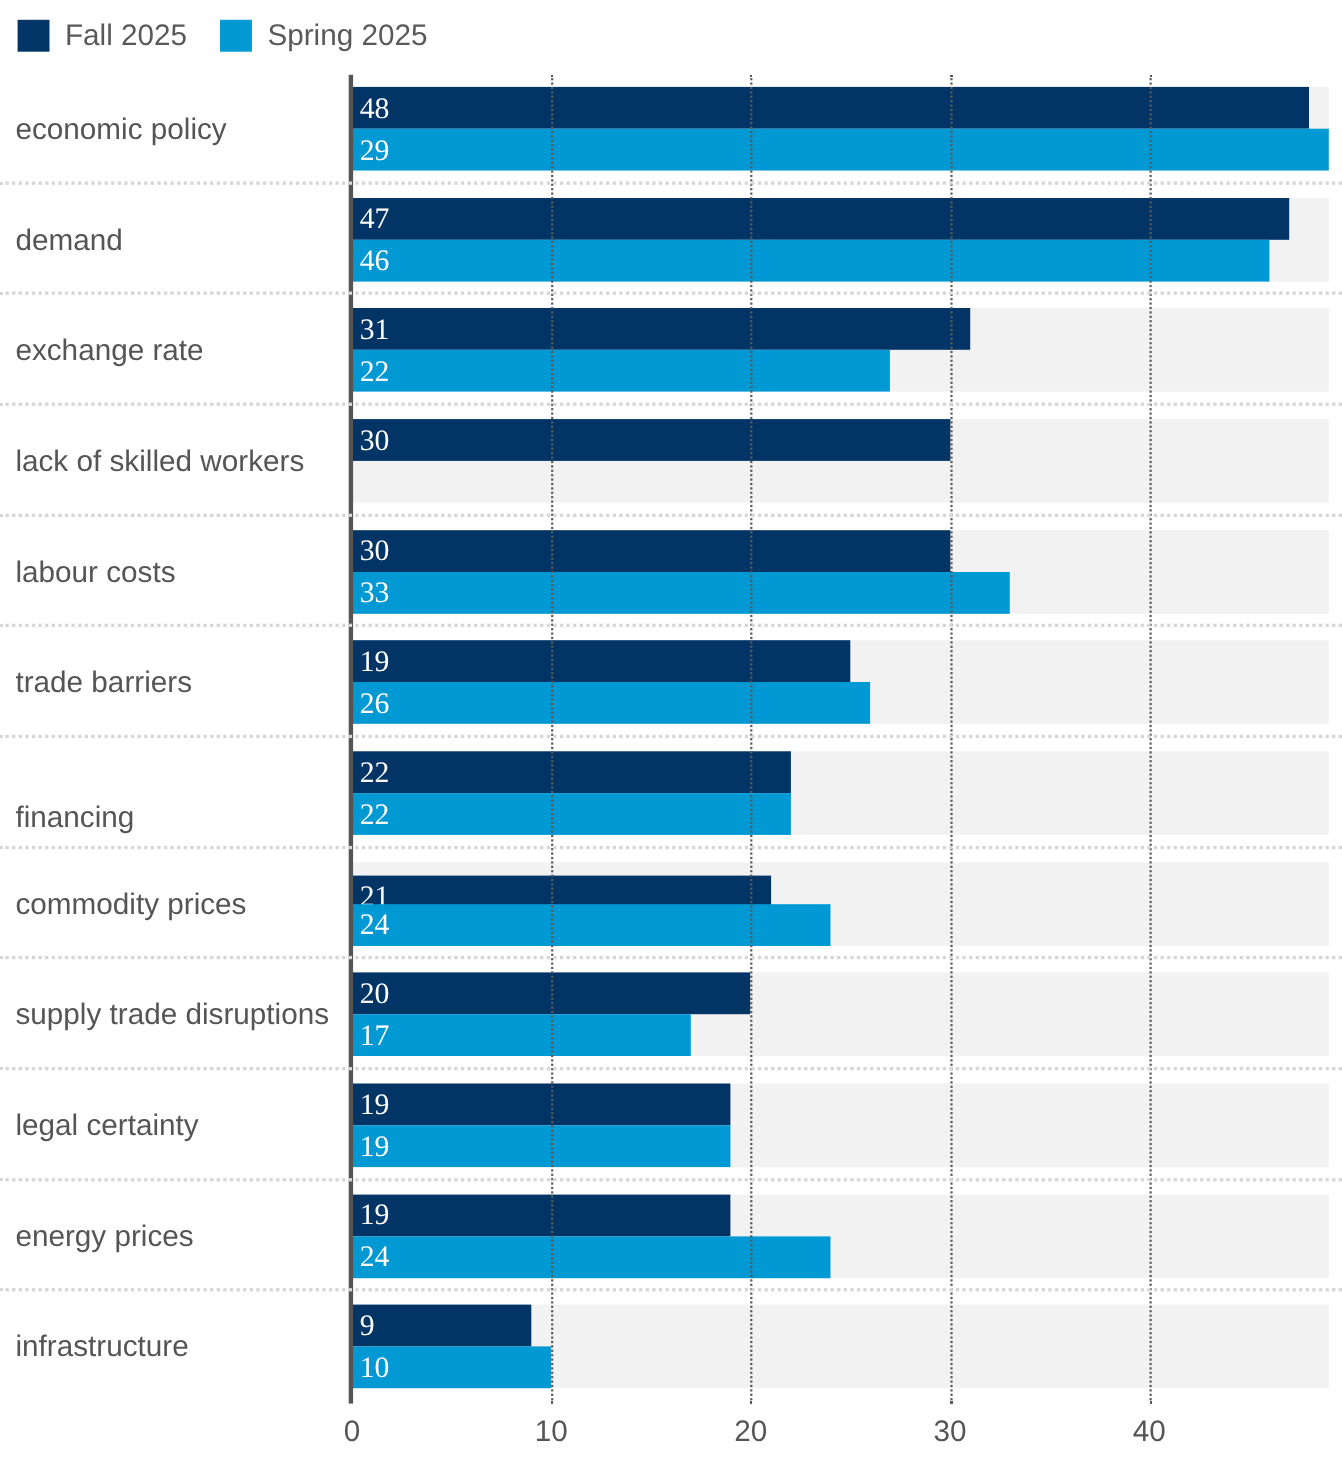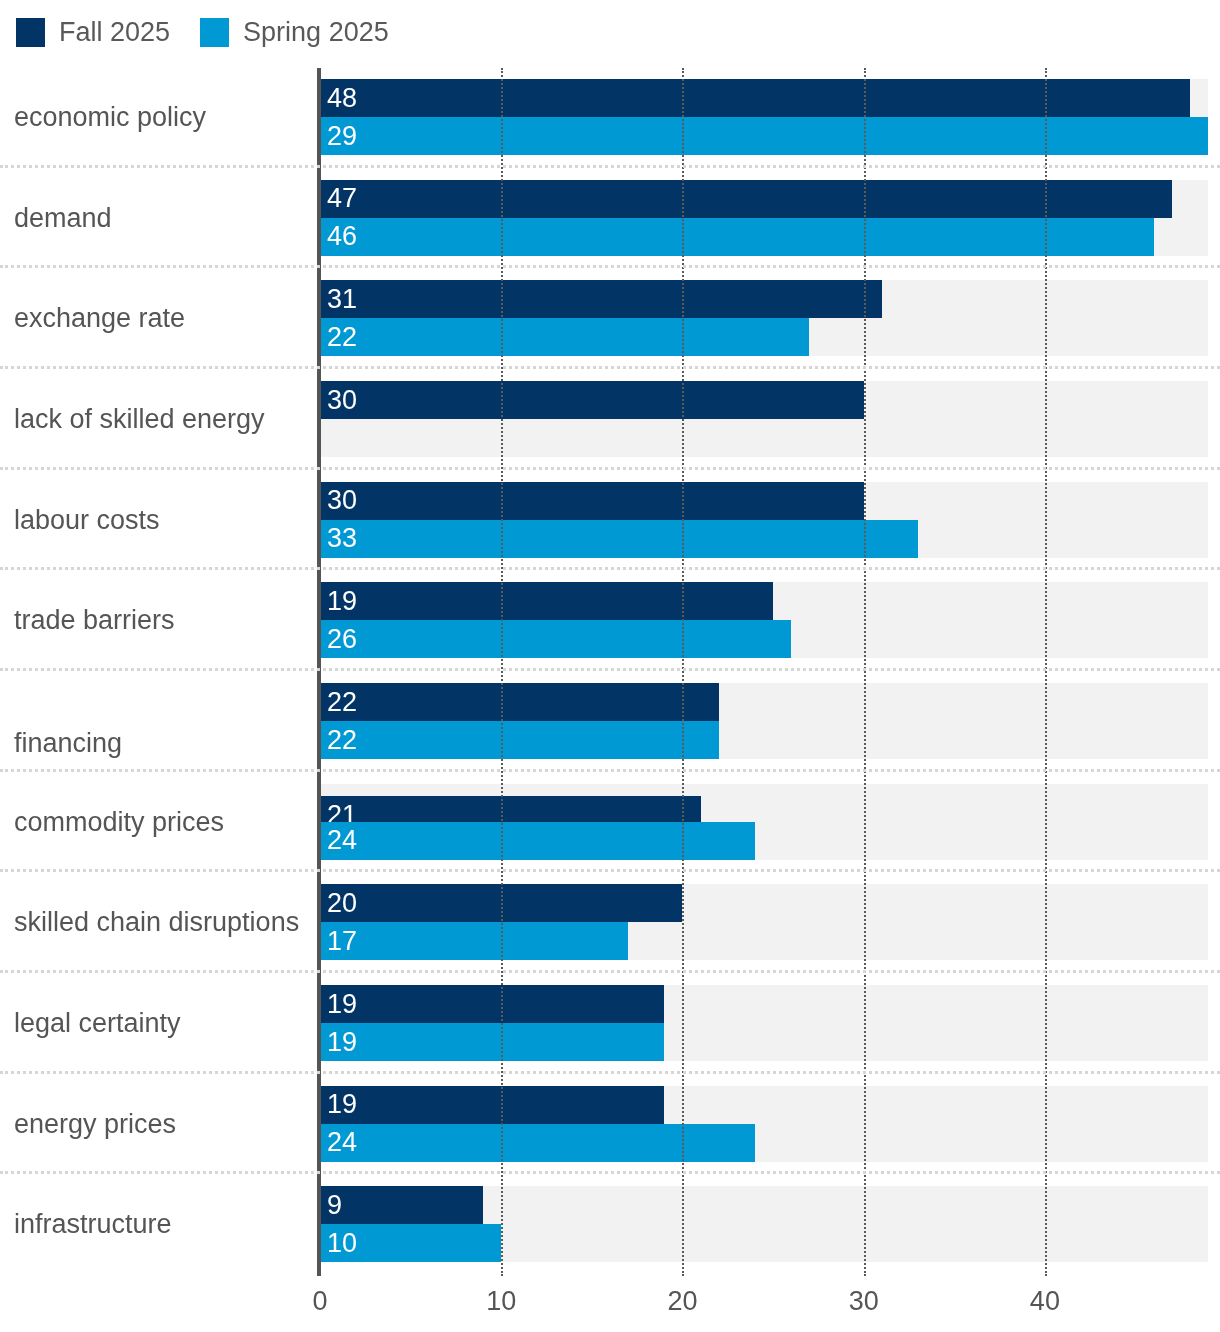--- a/index.html
+++ b/index.html
@@ -76,6 +76,7 @@
     align-items: center;
     box-sizing: border-box;
     padding-left: 7px;
+    font-family: Liberation Serif, serif;
   }
   .bar.fall   { background: #023566; }
   .bar.spring { background: #0099d4; }

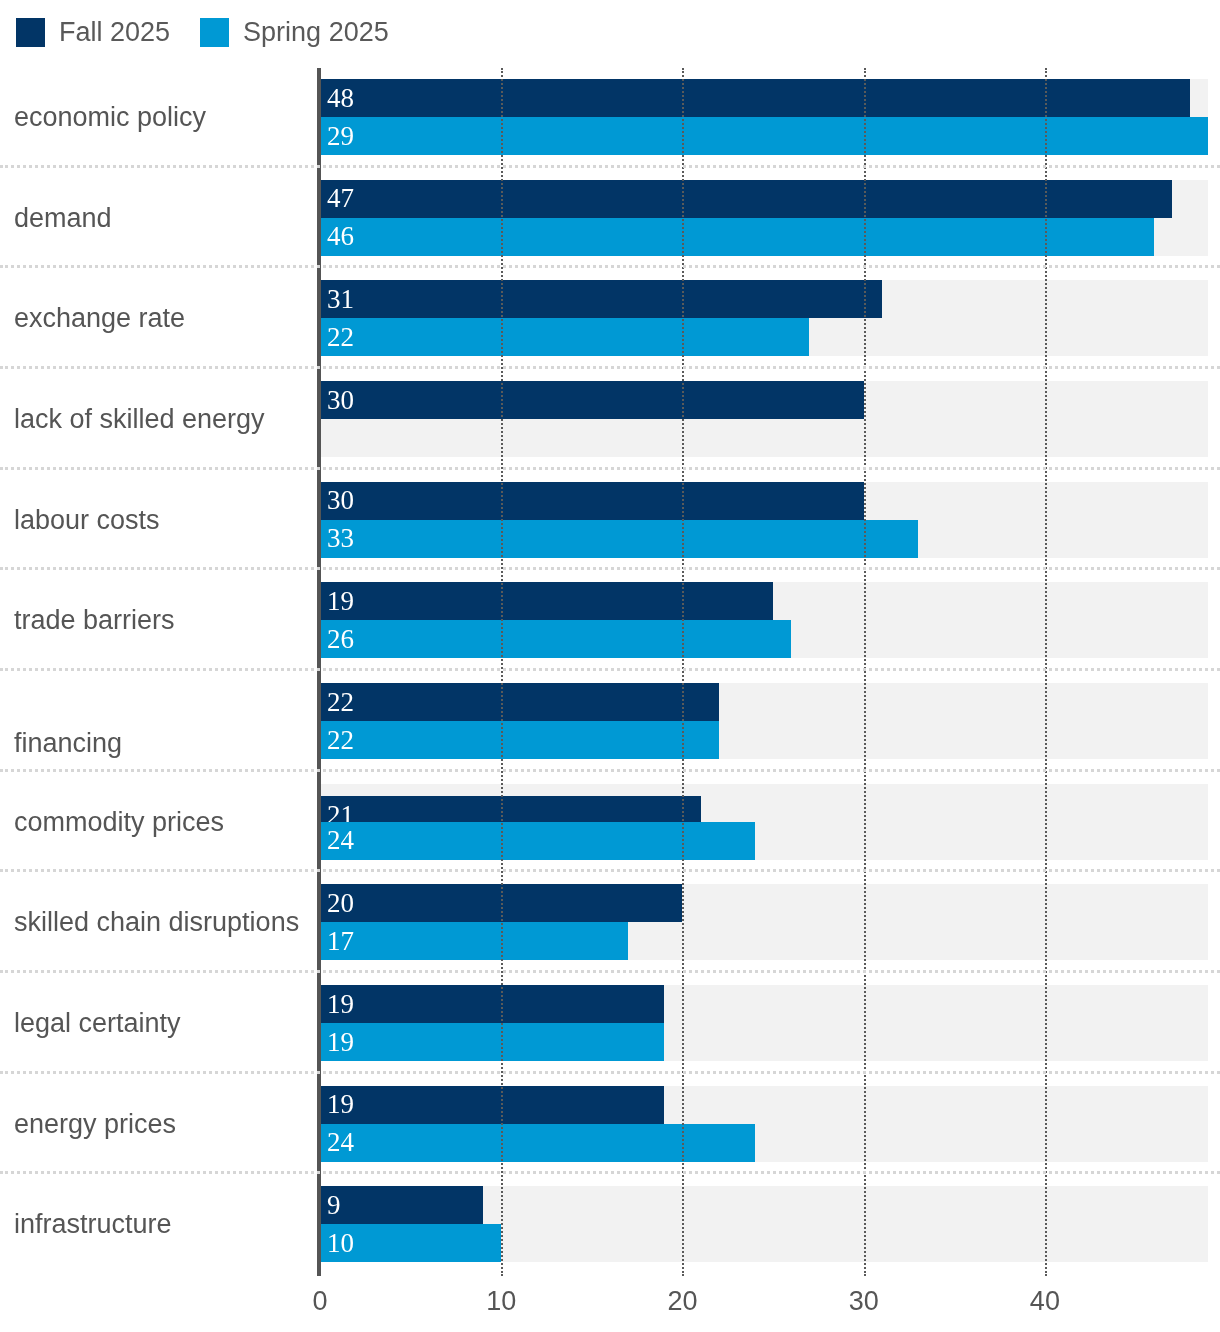--- a/index.html
+++ b/index.html
@@ -248,7 +248,7 @@
       <div class="cat-label" style="top: 104px;">economic policy</div>
       <div class="cat-label" style="top: 204.667px;">demand</div>
       <div class="cat-label" style="top: 305.333px;">exchange rate</div>
-      <div class="cat-label" style="top: 406px;">lack of skilled energy</div>
+      <div class="cat-label" style="top: 406px;">lack of skilled workers</div>
       <div class="cat-label" style="top: 506.667px;">labour costs</div>
       <div class="cat-label" style="top: 607.333px;">trade barriers</div>
       <div class="cat-label" style="top: 702px; margin-top: 28px;">financing</div>

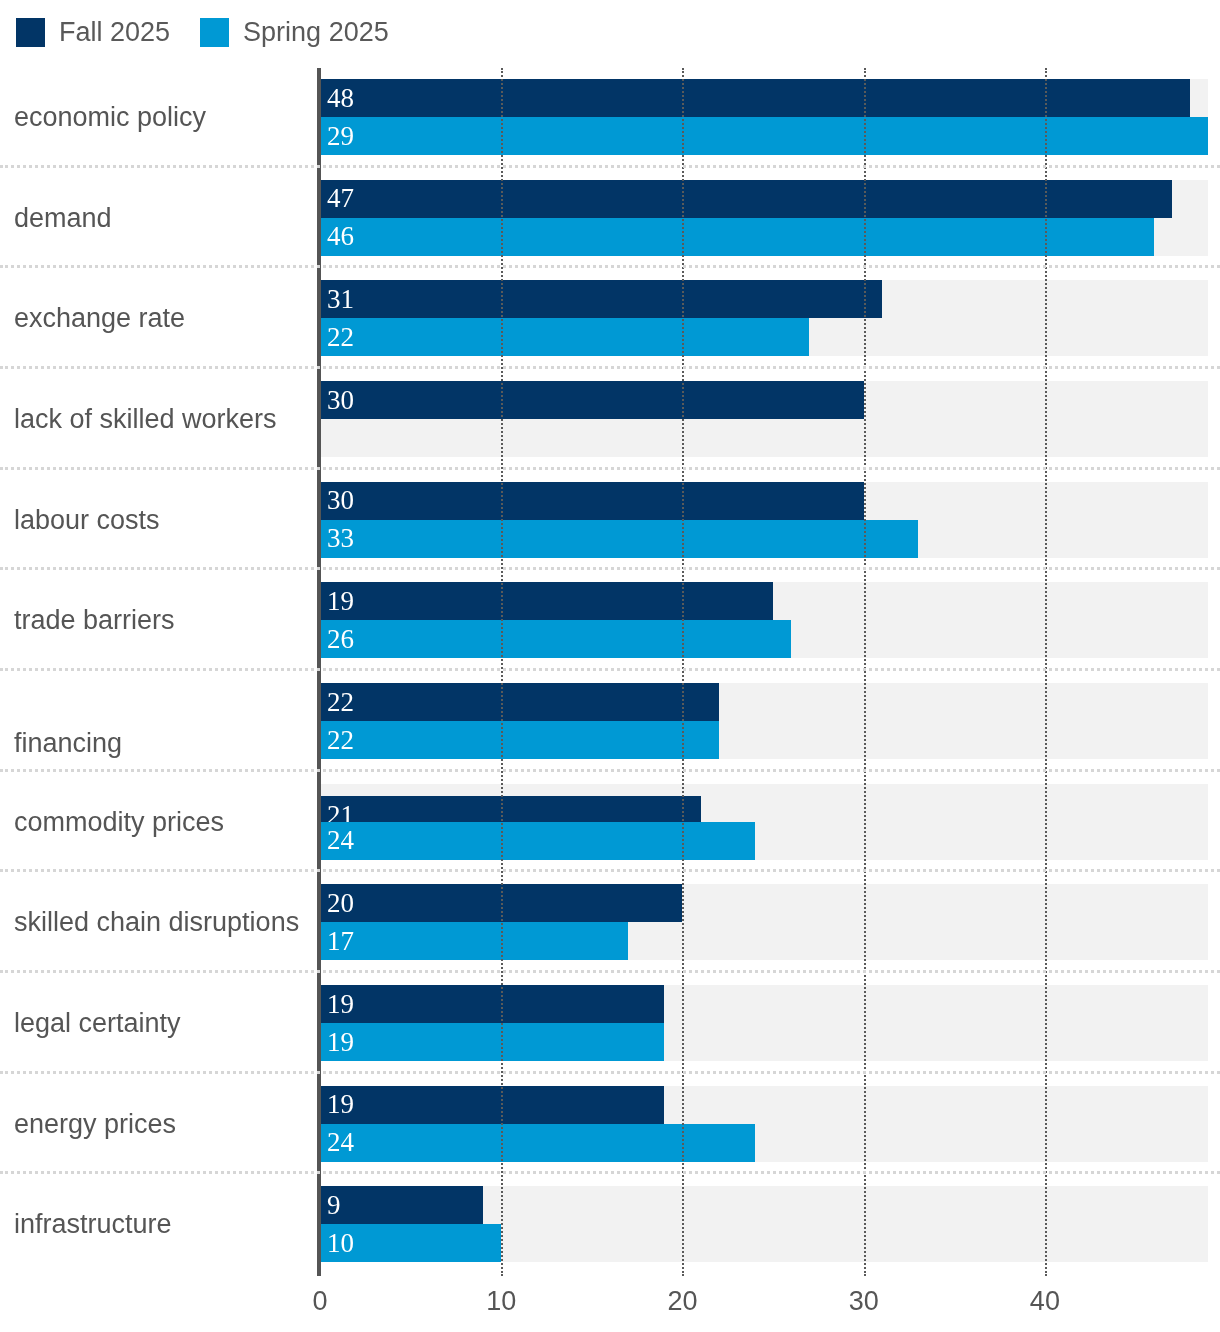--- a/index.html
+++ b/index.html
@@ -253,7 +253,7 @@
       <div class="cat-label" style="top: 607.333px;">trade barriers</div>
       <div class="cat-label" style="top: 702px; margin-top: 28px;">financing</div>
       <div class="cat-label" style="top: 808.667px;">commodity prices</div>
-      <div class="cat-label" style="top: 909.333px;">skilled chain disruptions</div>
+      <div class="cat-label" style="top: 909.333px;">supply trade disruptions</div>
       <div class="cat-label" style="top: 1010px;">legal certainty</div>
       <div class="cat-label" style="top: 1110.67px;">energy prices</div>
       <div class="cat-label" style="top: 1211.33px;">infrastructure</div>

